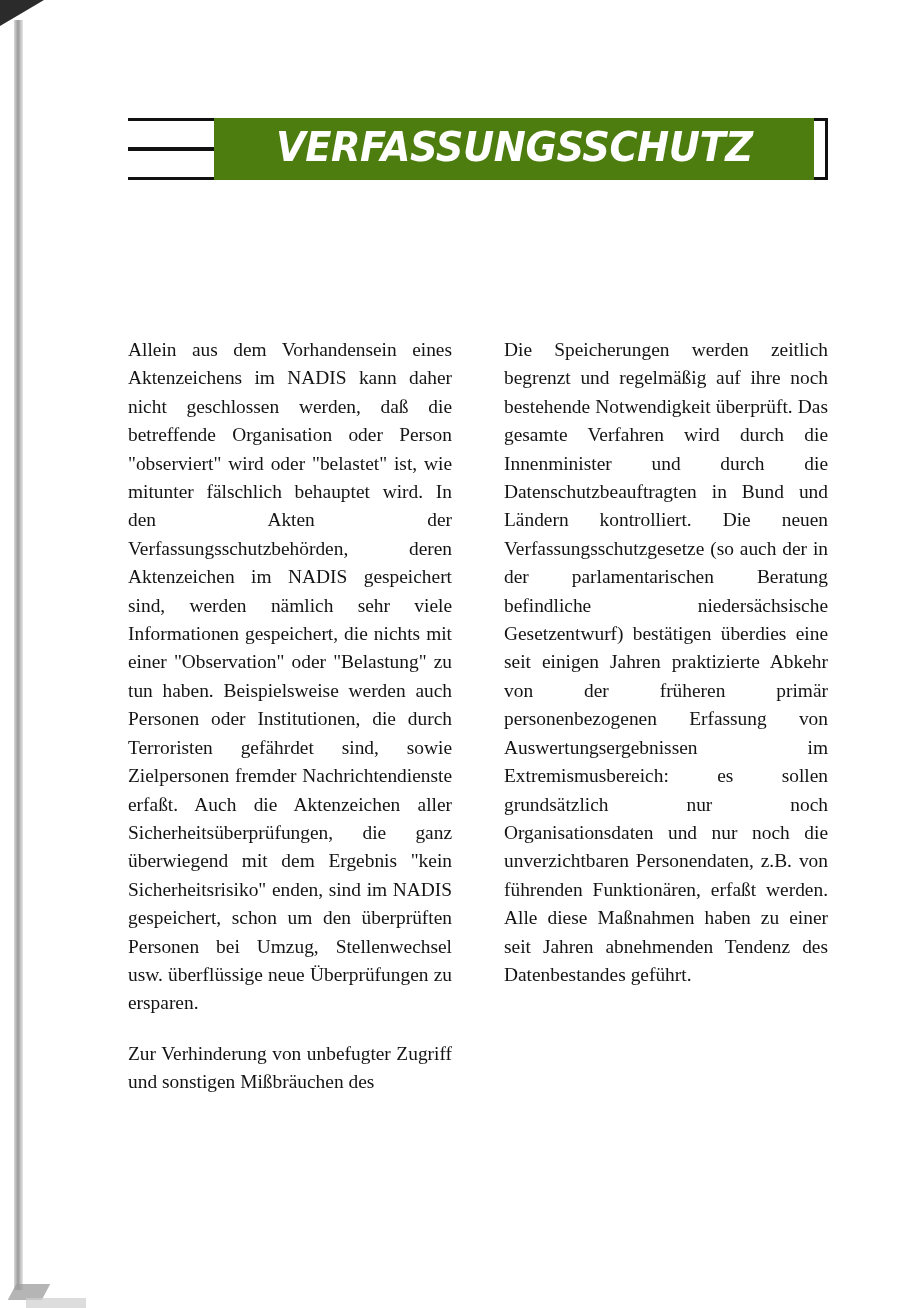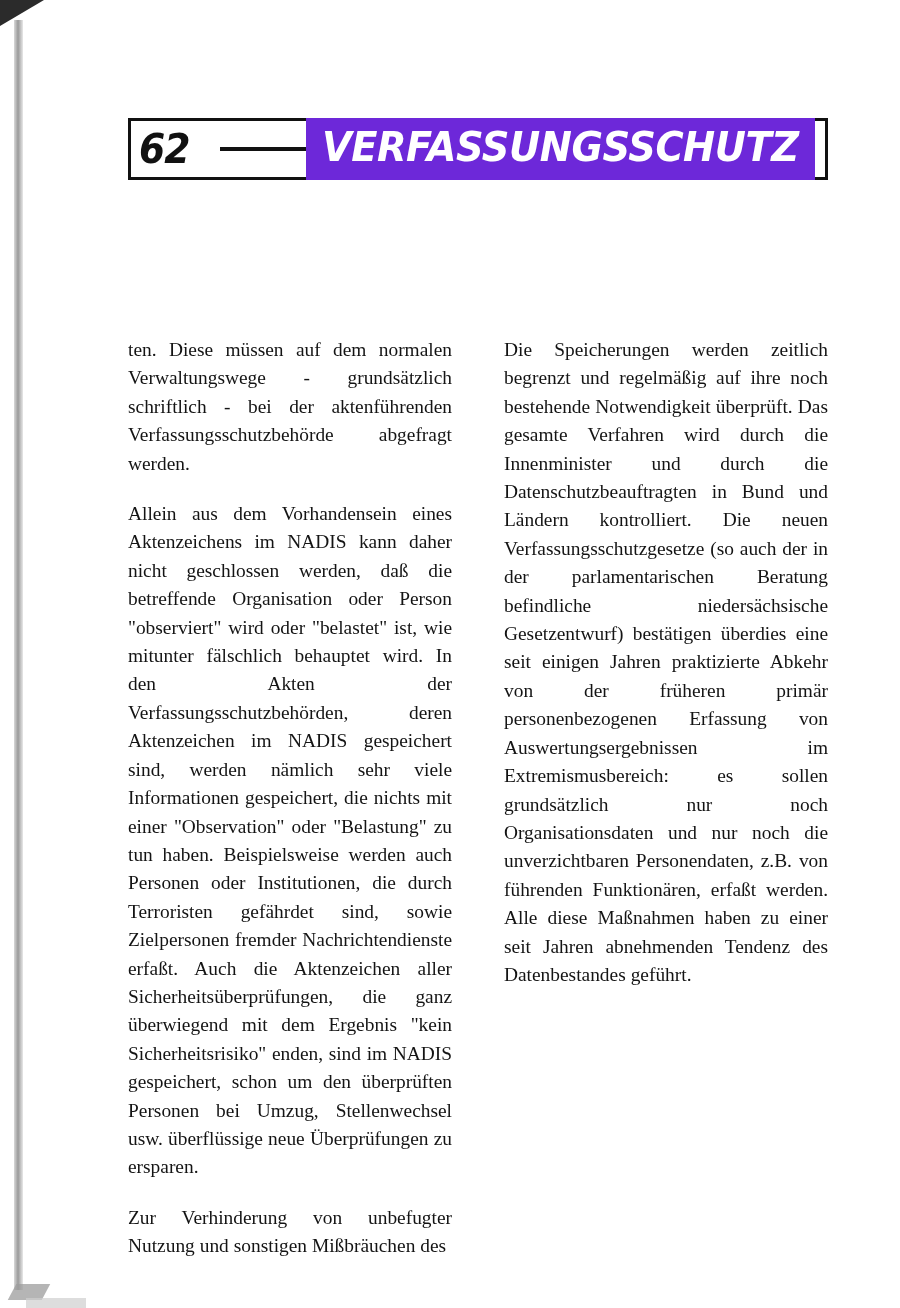--- a/index.html
+++ b/index.html
@@ -157,9 +157,6 @@
 <div class="page-edge-bottom2"></div>
 
 <div class="header">
-  <div class="folio-box">
-    <span class="folio">62</span>
-  </div>
   <div class="rule-wrap"></div>
   <div class="title-block">
     <span class="title-text">VERFASSUNGSSCHUTZ</span>

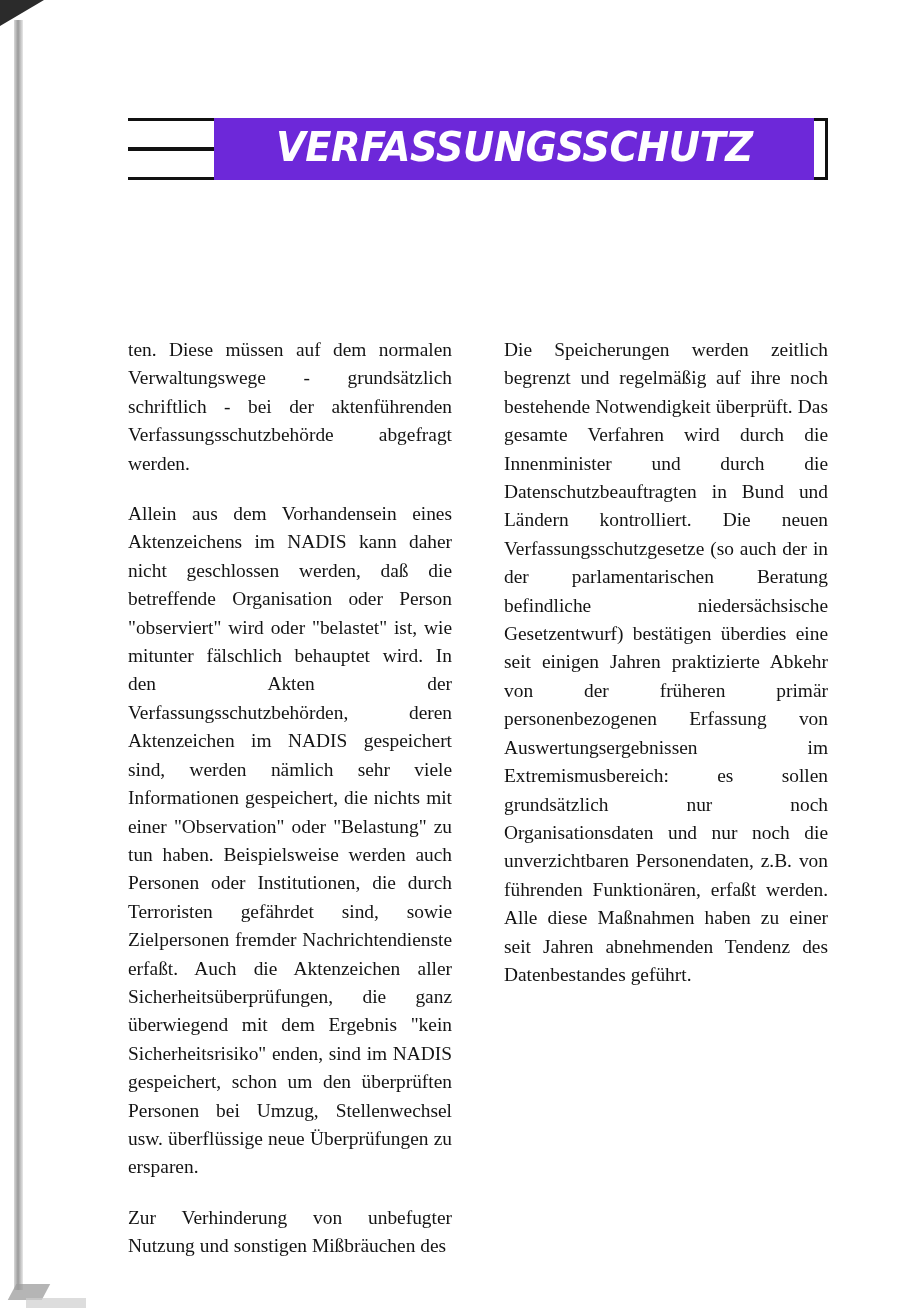--- a/index.html
+++ b/index.html
@@ -97,7 +97,7 @@
   }
   .title-block {
     flex: 1 1 auto;
-    background: #6d28d9;
+    background: #4d7c0f;
     display: flex;
     align-items: center;
     justify-content: center;

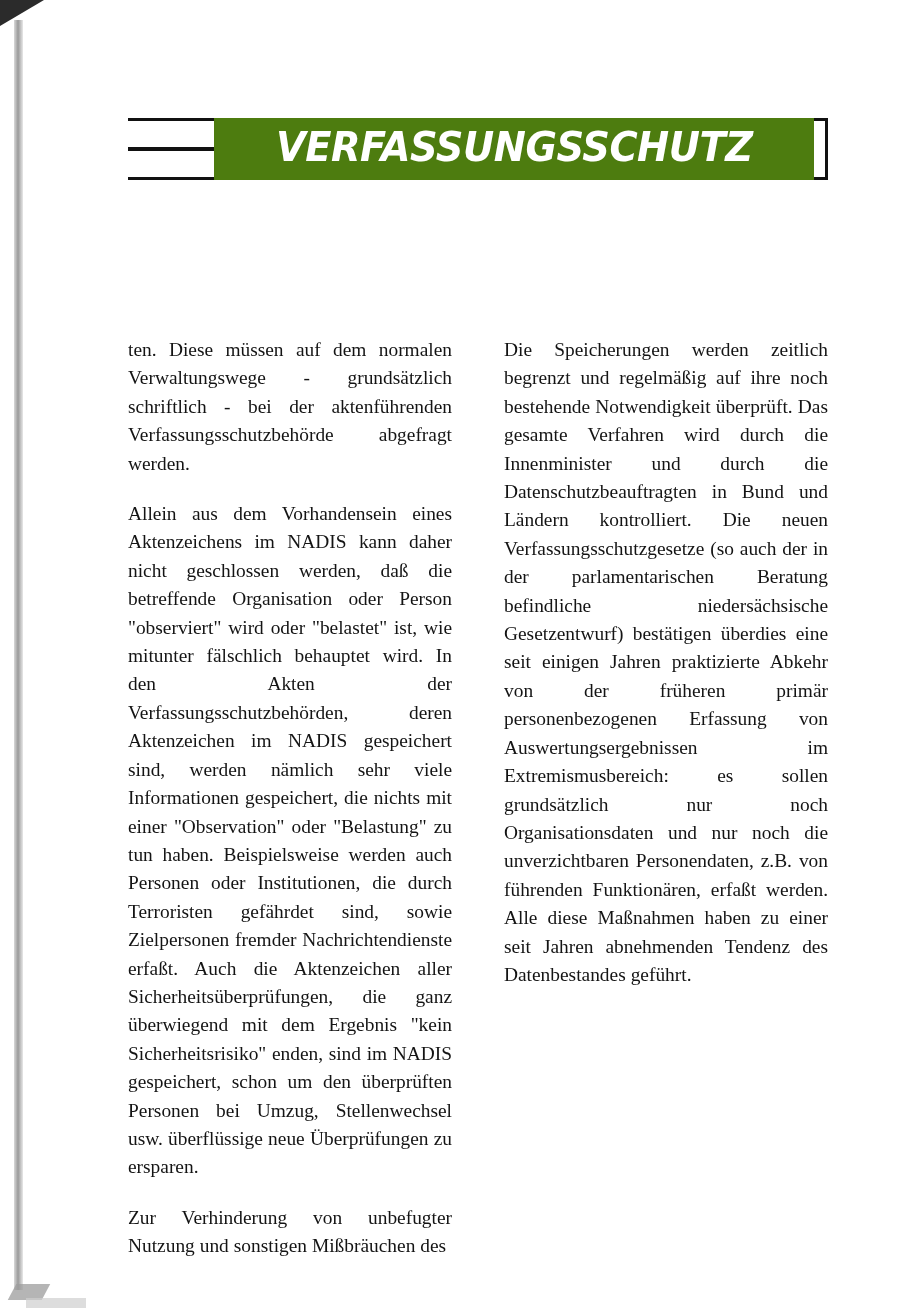--- a/index.html
+++ b/index.html
@@ -166,7 +166,6 @@
 
 <div class="columns">
   <div class="col">
-    <p>ten. Diese müssen auf dem normalen Verwaltungswege - grundsätzlich schriftlich - bei der aktenführenden Verfassungsschutzbehörde abgefragt werden.</p>
     <p>Allein aus dem Vorhandensein eines Aktenzeichens im NADIS kann daher nicht geschlossen werden, daß die betreffende Organisation oder Person "observiert" wird oder "belastet" ist, wie mitunter fälschlich behauptet wird. In den Akten der Verfassungsschutzbehörden, deren Aktenzeichen im NADIS gespeichert sind, werden nämlich sehr viele Informationen gespeichert, die nichts mit einer "Observation" oder "Belastung" zu tun haben. Beispielsweise werden auch Personen oder Institutionen, die durch Terroristen gefährdet sind, sowie Zielpersonen fremder Nachrichtendienste erfaßt. Auch die Aktenzeichen aller Sicherheitsüberprüfungen, die ganz überwiegend mit dem Ergebnis "kein Sicherheitsrisiko" enden, sind im NADIS gespeichert, schon um den überprüften Personen bei Umzug, Stellenwechsel usw. überflüssige neue Überprüfungen zu ersparen.</p>
     <p>Zur Verhinderung von unbefugter Nutzung und sonstigen Mißbräuchen des</p>
   </div>

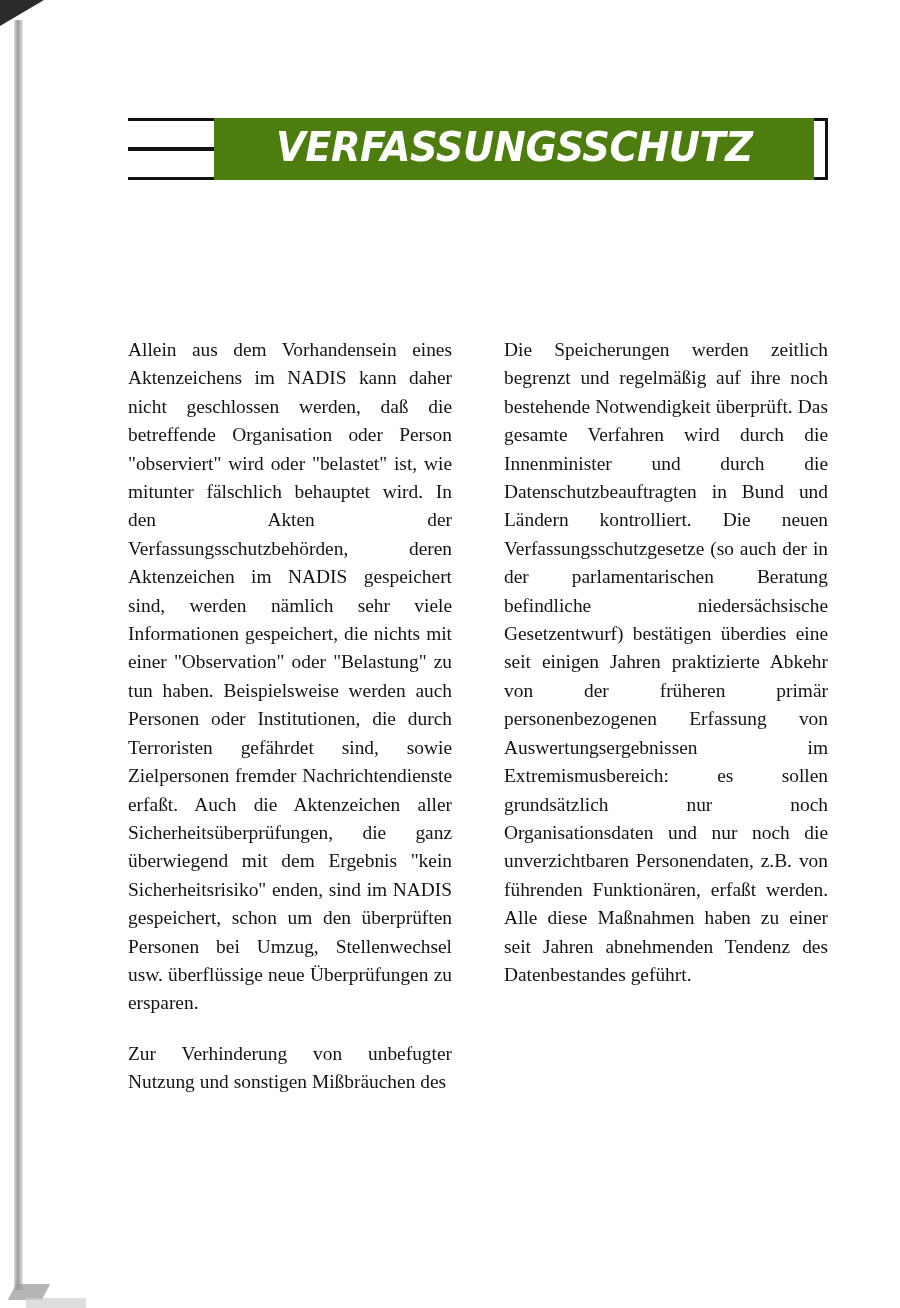--- a/index.html
+++ b/index.html
@@ -167,7 +167,7 @@
 <div class="columns">
   <div class="col">
     <p>Allein aus dem Vorhandensein eines Aktenzeichens im NADIS kann daher nicht geschlossen werden, daß die betreffende Organisation oder Person "observiert" wird oder "belastet" ist, wie mitunter fälschlich behauptet wird. In den Akten der Verfassungsschutzbehörden, deren Aktenzeichen im NADIS gespeichert sind, werden nämlich sehr viele Informationen gespeichert, die nichts mit einer "Observation" oder "Belastung" zu tun haben. Beispielsweise werden auch Personen oder Institutionen, die durch Terroristen gefährdet sind, sowie Zielpersonen fremder Nachrichtendienste erfaßt. Auch die Aktenzeichen aller Sicherheitsüberprüfungen, die ganz überwiegend mit dem Ergebnis "kein Sicherheitsrisiko" enden, sind im NADIS gespeichert, schon um den überprüften Personen bei Umzug, Stellenwechsel usw. überflüssige neue Überprüfungen zu ersparen.</p>
-    <p>Zur Verhinderung von unbefugter Nutzung und sonstigen Mißbräuchen des</p>
+    <p>Zur Verhinderung von unbefugter Zugriff und sonstigen Mißbräuchen des</p>
   </div>
   <div class="col">
     <p>Die Speicherungen werden zeitlich begrenzt und regelmäßig auf ihre noch bestehende Notwendigkeit überprüft. Das gesamte Verfahren wird durch die Innenminister und durch die Datenschutzbeauftragten in Bund und Ländern kontrolliert. Die neuen Verfassungsschutzgesetze (so auch der in der parlamentarischen Beratung befindliche niedersächsische Gesetzentwurf) bestätigen überdies eine seit einigen Jahren praktizierte Abkehr von der früheren primär personenbezogenen Erfassung von Auswertungsergebnissen im Extremismusbereich: es sollen grundsätzlich nur noch Organisationsdaten und nur noch die unverzichtbaren Personendaten, z.B. von führenden Funktionären, erfaßt werden. Alle diese Maßnahmen haben zu einer seit Jahren abnehmenden Tendenz des Datenbestandes geführt.</p>

